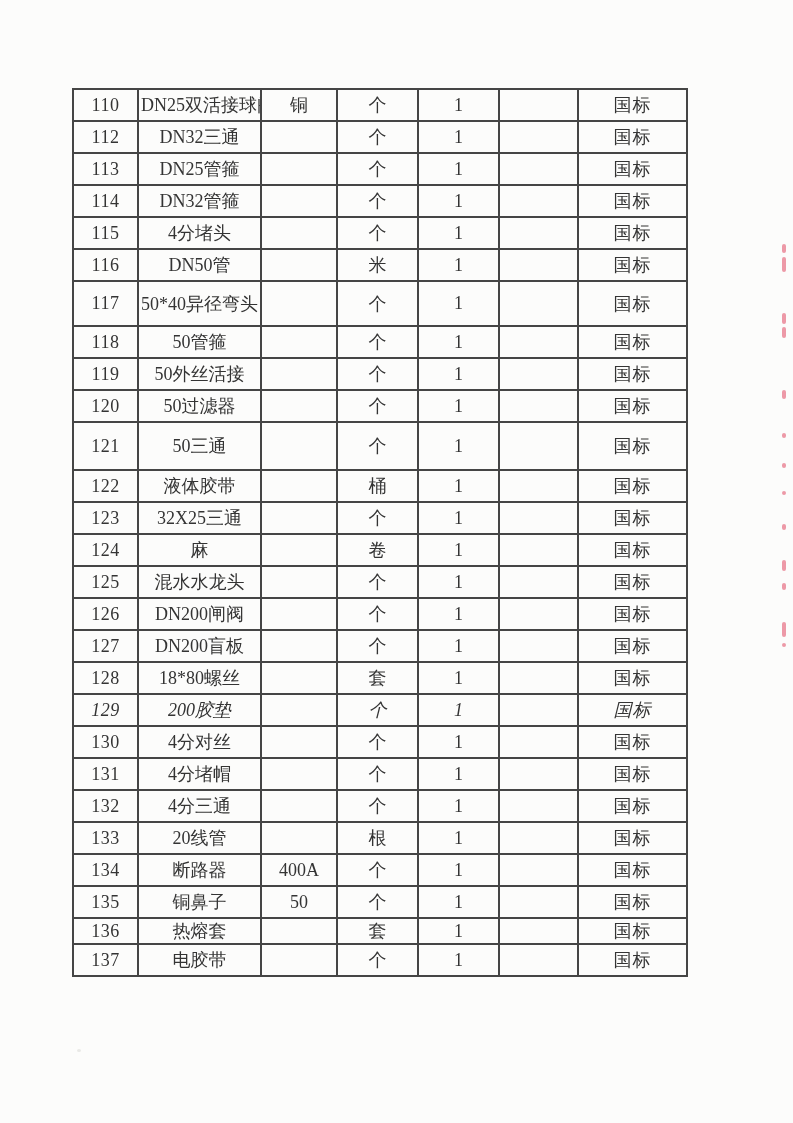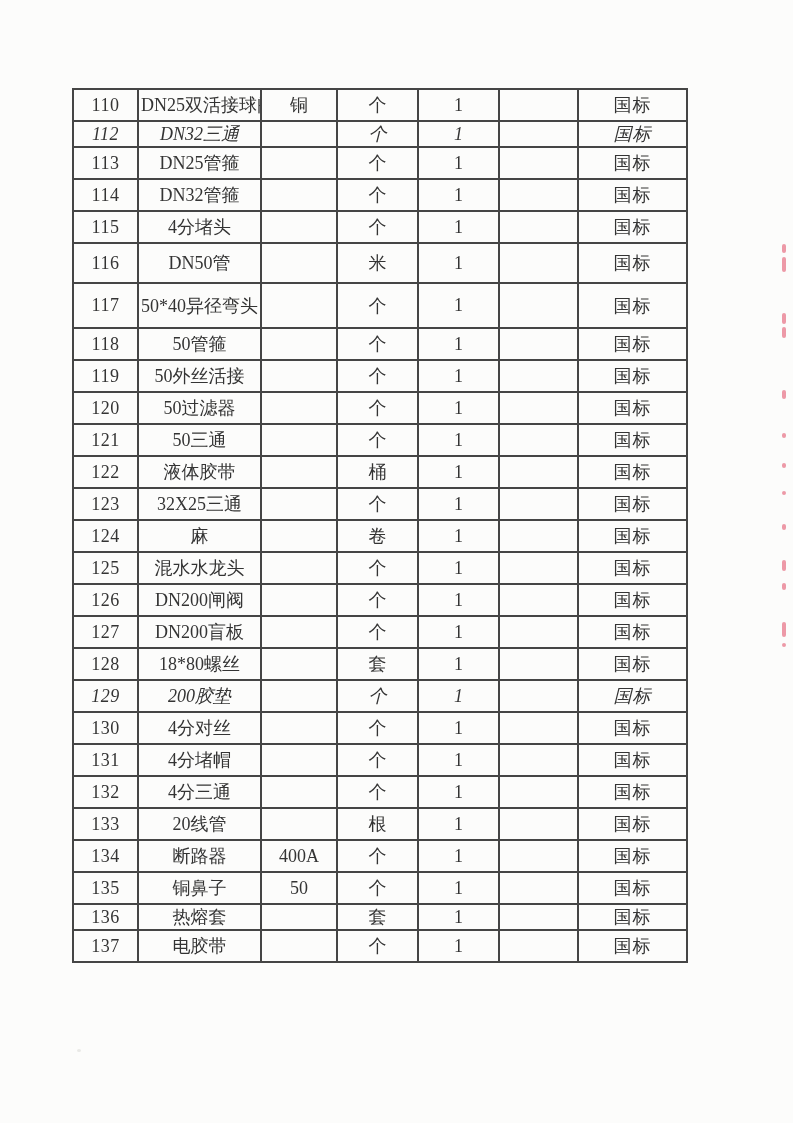--- a/index.html
+++ b/index.html
@@ -80,7 +80,7 @@
           <td class="cell-note"></td>
           <td class="cell-standard">国标</td>
         </tr>
-        <tr style="height: 26px; font-style: italic;">
+        <tr style="height: 32px;">
           <td class="cell-no">112</td>
           <td class="cell-name">DN32三通</td>
           <td class="cell-spec"></td>

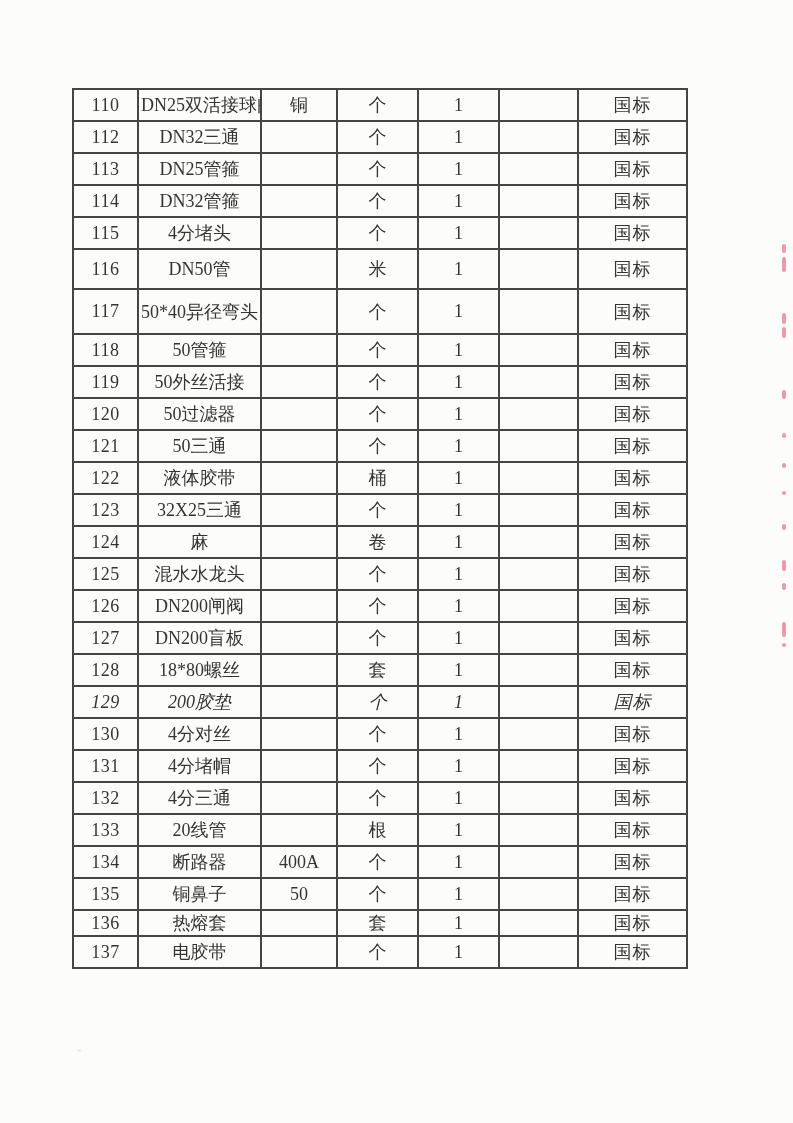--- a/index.html
+++ b/index.html
@@ -116,7 +116,7 @@
           <td class="cell-note"></td>
           <td class="cell-standard">国标</td>
         </tr>
-        <tr style="height: 40px; border-radius: 12px;">
+        <tr style="height: 32px; border-radius: 12px;">
           <td class="cell-no">116</td>
           <td class="cell-name">DN50管</td>
           <td class="cell-spec"></td>

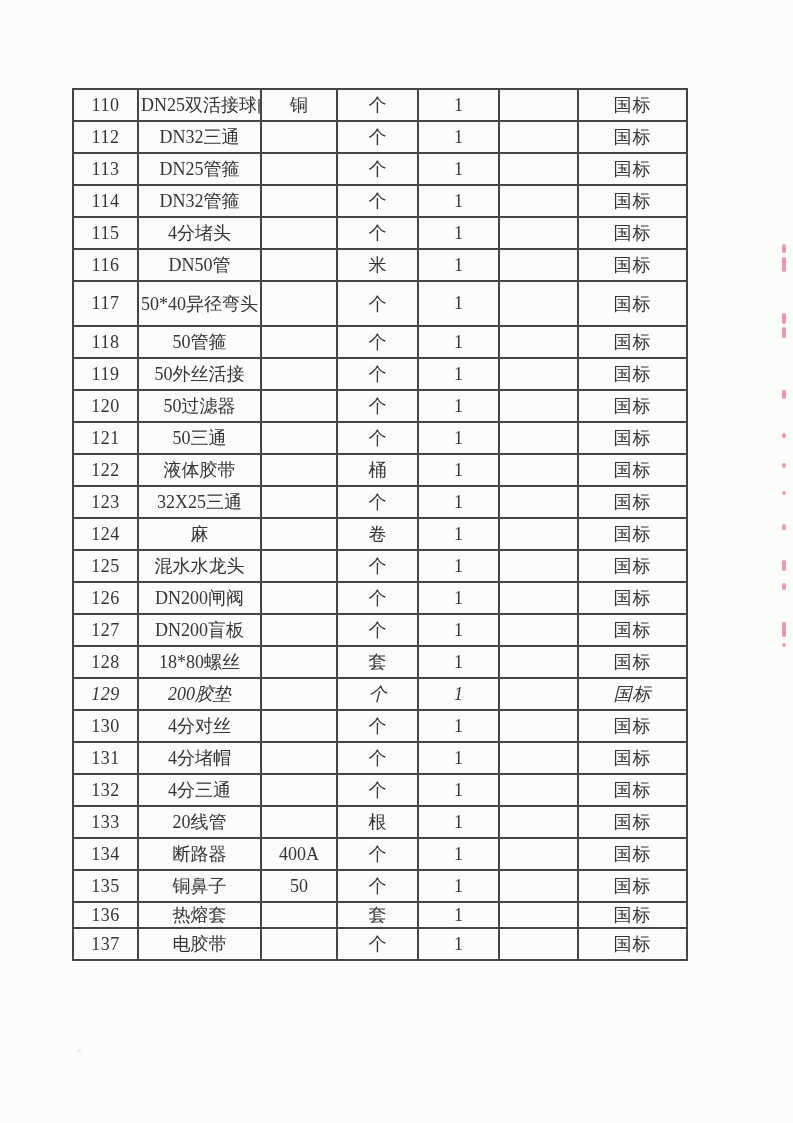--- a/index.html
+++ b/index.html
@@ -161,7 +161,7 @@
           <td class="cell-note"></td>
           <td class="cell-standard">国标</td>
         </tr>
-        <tr style="height: 32px;">
+        <tr style="height: 48px;">
           <td class="cell-no">121</td>
           <td class="cell-name">50三通</td>
           <td class="cell-spec"></td>

